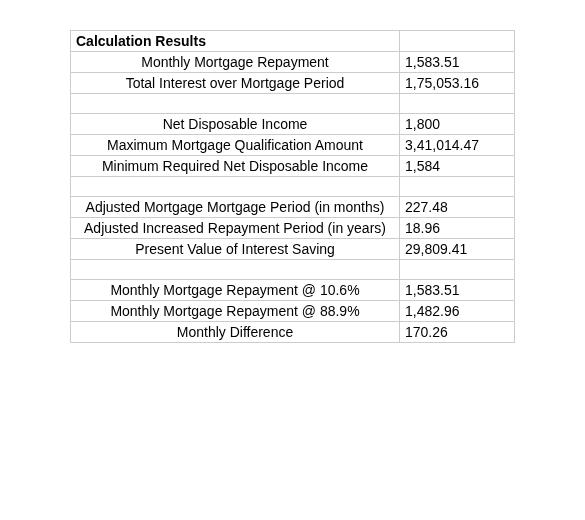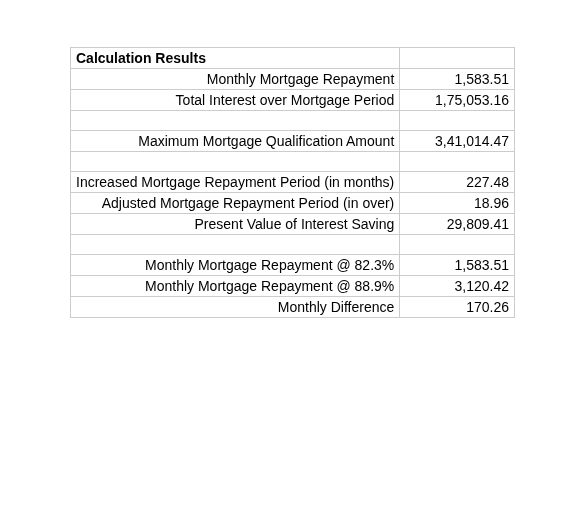--- a/index.html
+++ b/index.html
@@ -16,7 +16,6 @@
     table {
       border-collapse: collapse;
       width: 100%;
-      margin-top: 17px;
     }
     td {
       border: 1px solid #ccc;

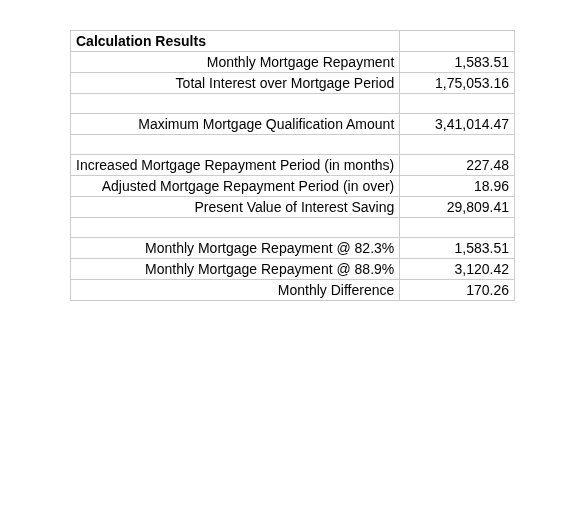--- a/index.html
+++ b/index.html
@@ -27,7 +27,7 @@
       vertical-align: middle;
     }
     td.label {
-      text-align: right;
+      text-align: center;
     }
     td.value {
       text-align: right;

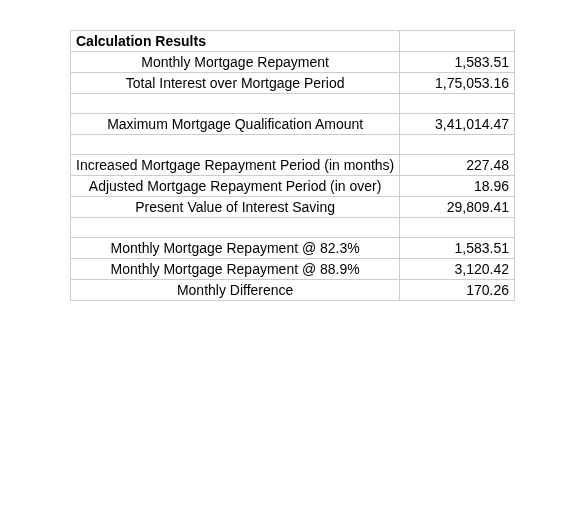--- a/index.html
+++ b/index.html
@@ -30,7 +30,6 @@
       text-align: center;
     }
     td.value {
-      text-align: right;
       width: 115px;
     }
     td.title {

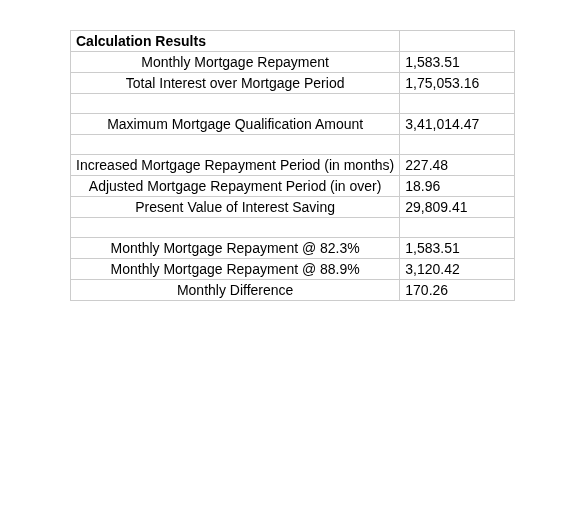--- a/index.html
+++ b/index.html
@@ -62,6 +62,10 @@
         <td class="blank value"></td>
       </tr>
       <tr>
+        <td class="label">Net Disposable Income</td>
+        <td class="value">1,800</td>
+      </tr>
+      <tr>
         <td class="label">Maximum Mortgage Qualification Amount</td>
         <td class="value">3,41,014.47</td>
       </tr>

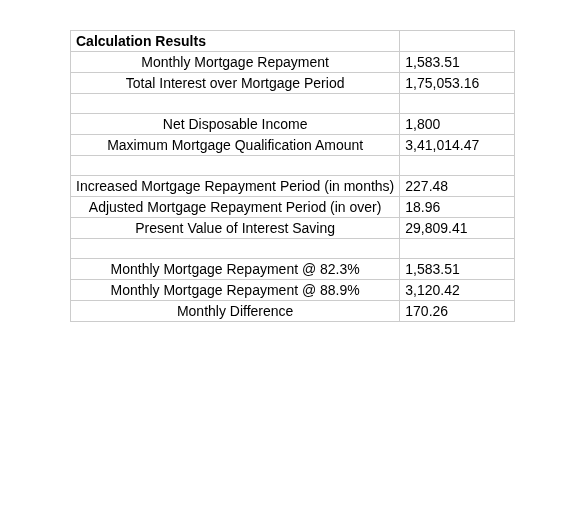--- a/index.html
+++ b/index.html
@@ -70,6 +70,10 @@
         <td class="value">3,41,014.47</td>
       </tr>
       <tr>
+        <td class="label">Minimum Required Net Disposable Income</td>
+        <td class="value">1,584</td>
+      </tr>
+      <tr>
         <td class="blank label"></td>
         <td class="blank value"></td>
       </tr>

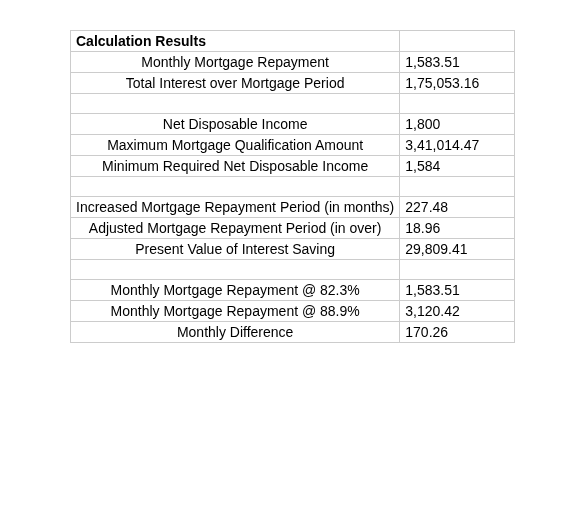--- a/index.html
+++ b/index.html
@@ -78,7 +78,7 @@
         <td class="blank value"></td>
       </tr>
       <tr>
-        <td class="label">Increased Mortgage Repayment Period (in months)</td>
+        <td class="label">Adjusted Mortgage Mortgage Period (in months)</td>
         <td class="value">227.48</td>
       </tr>
       <tr>

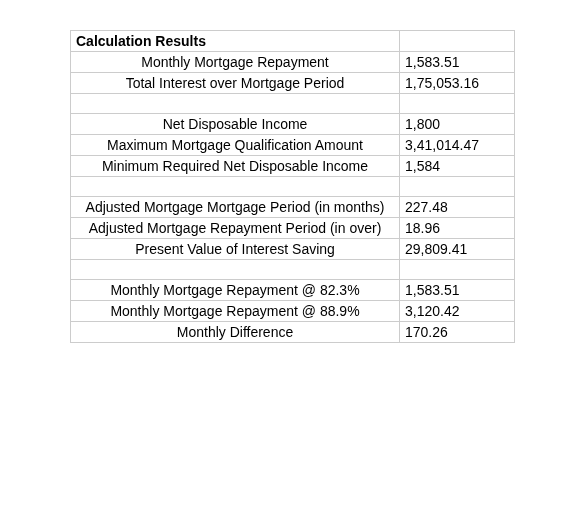--- a/index.html
+++ b/index.html
@@ -82,7 +82,7 @@
         <td class="value">227.48</td>
       </tr>
       <tr>
-        <td class="label">Adjusted Mortgage Repayment Period (in over)</td>
+        <td class="label">Adjusted Increased Repayment Period (in years)</td>
         <td class="value">18.96</td>
       </tr>
       <tr>

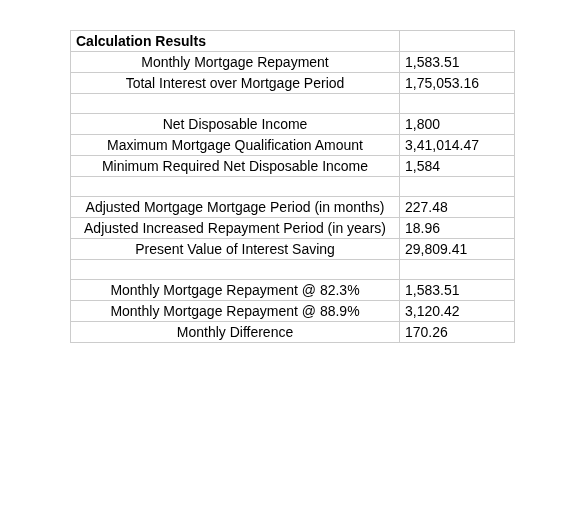--- a/index.html
+++ b/index.html
@@ -94,7 +94,7 @@
         <td class="blank value"></td>
       </tr>
       <tr>
-        <td class="label">Monthly Mortgage Repayment @ 82.3%</td>
+        <td class="label">Monthly Mortgage Repayment @ 10.6%</td>
         <td class="value">1,583.51</td>
       </tr>
       <tr>

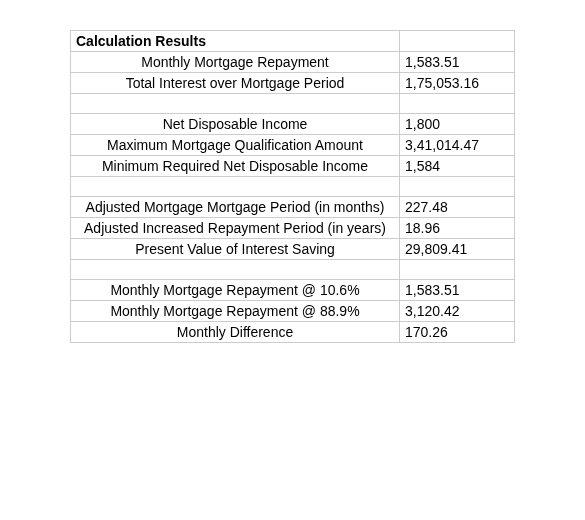--- a/index.html
+++ b/index.html
@@ -99,7 +99,7 @@
       </tr>
       <tr>
         <td class="label">Monthly Mortgage Repayment @ 88.9%</td>
-        <td class="value">3,120.42</td>
+        <td class="value">1,482.96</td>
       </tr>
       <tr>
         <td class="label">Monthly Difference</td>

